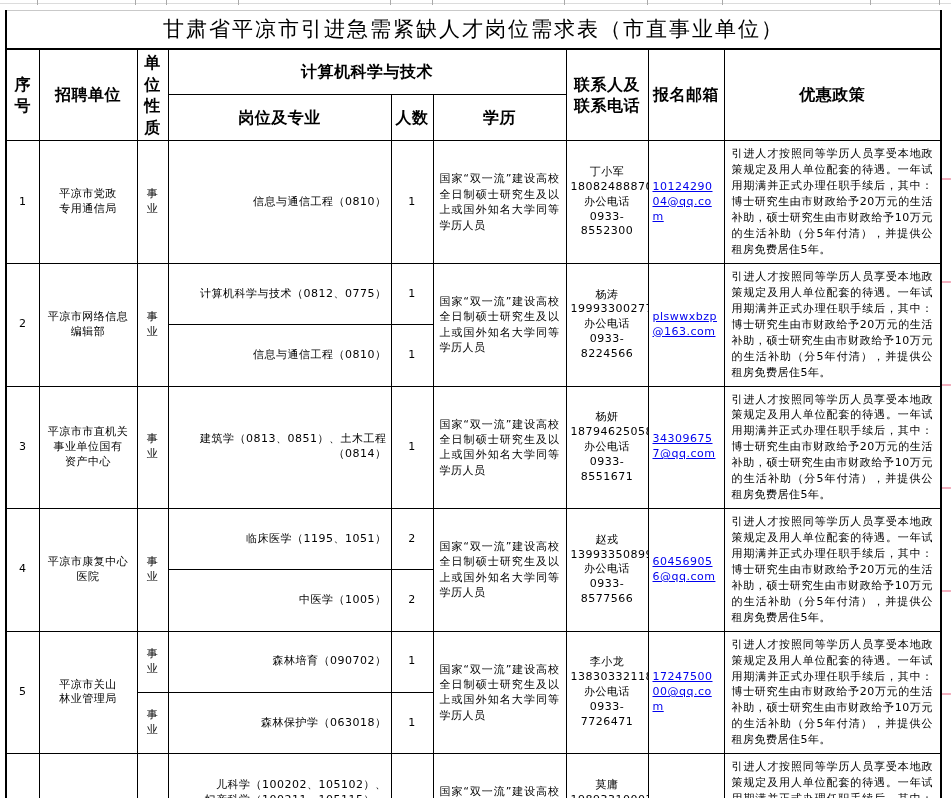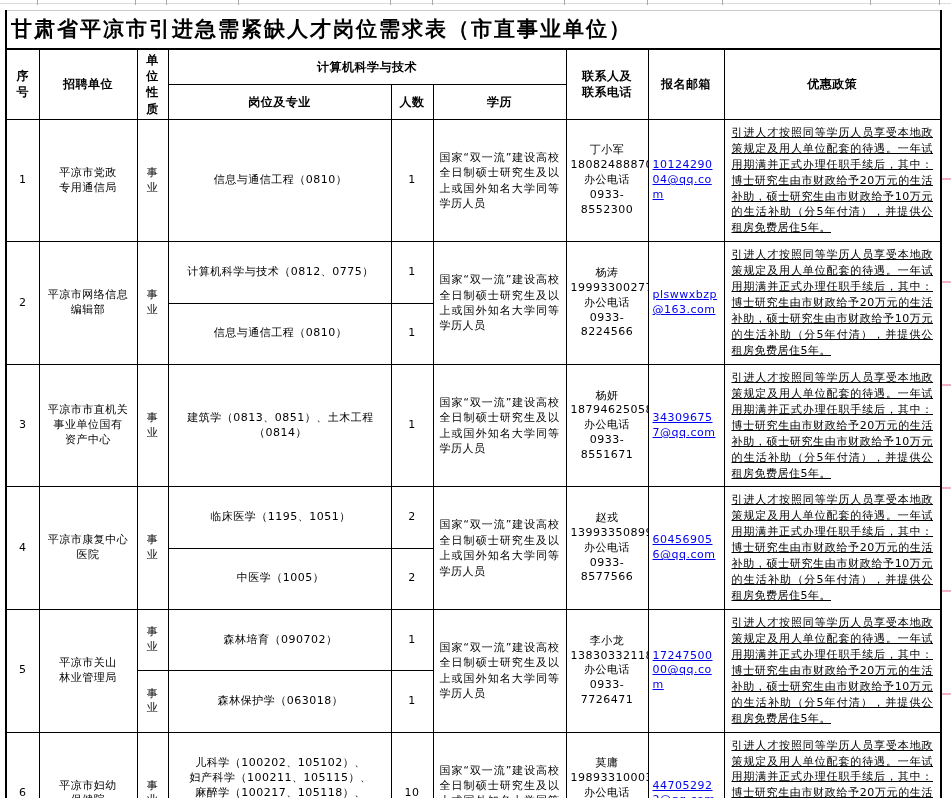--- a/index.html
+++ b/index.html
@@ -26,7 +26,7 @@
   .title-cell{
     border:none;border-top:1px solid #c9c9c9;border-bottom:2px solid #000;
     border-left:2px solid #000;border-right:2px solid #000;
-    font-size:21px;font-weight:bold;letter-spacing:2px;
+    font-size:21px;font-weight:normal;text-align:center;letter-spacing:2px;
     height:33px;
   }
   tr.headrow td{font-weight:bold;font-size:12px;text-align:center;}

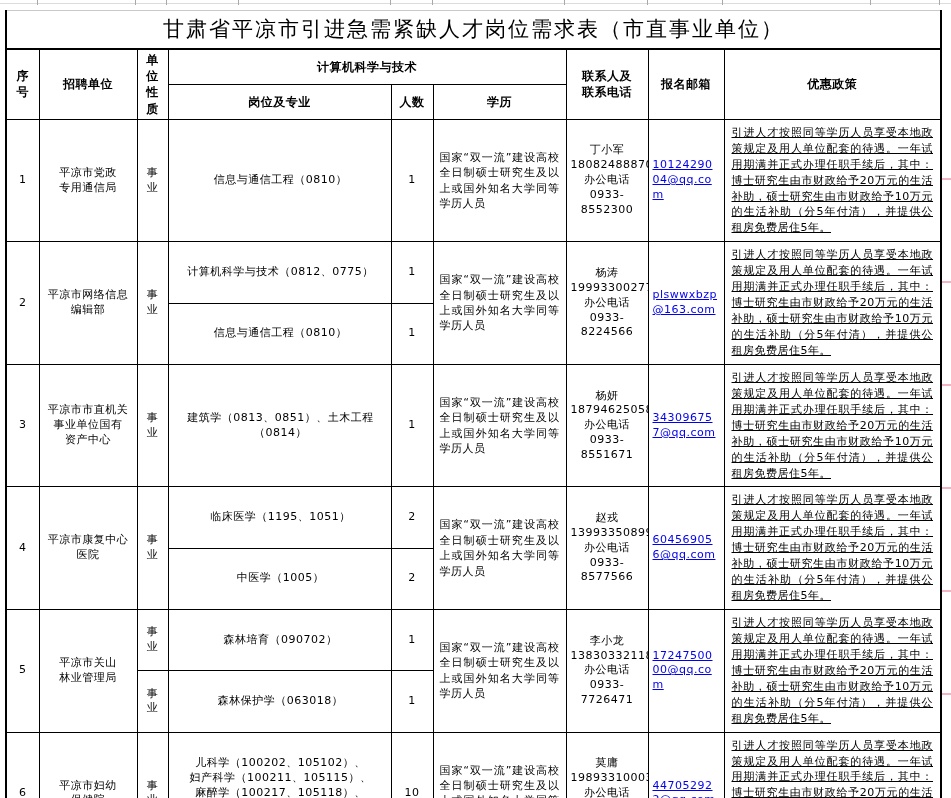--- a/index.html
+++ b/index.html
@@ -29,7 +29,7 @@
     font-size:21px;font-weight:normal;text-align:center;letter-spacing:2px;
     height:33px;
   }
-  tr.headrow td{font-weight:bold;font-size:12px;text-align:center;}
+  tr.headrow td{font-weight:bold;font-size:16px;text-align:center;}
   .h-head{height:33px;}
   .r-tall{height:111px;}
   .r-half{height:56px;}

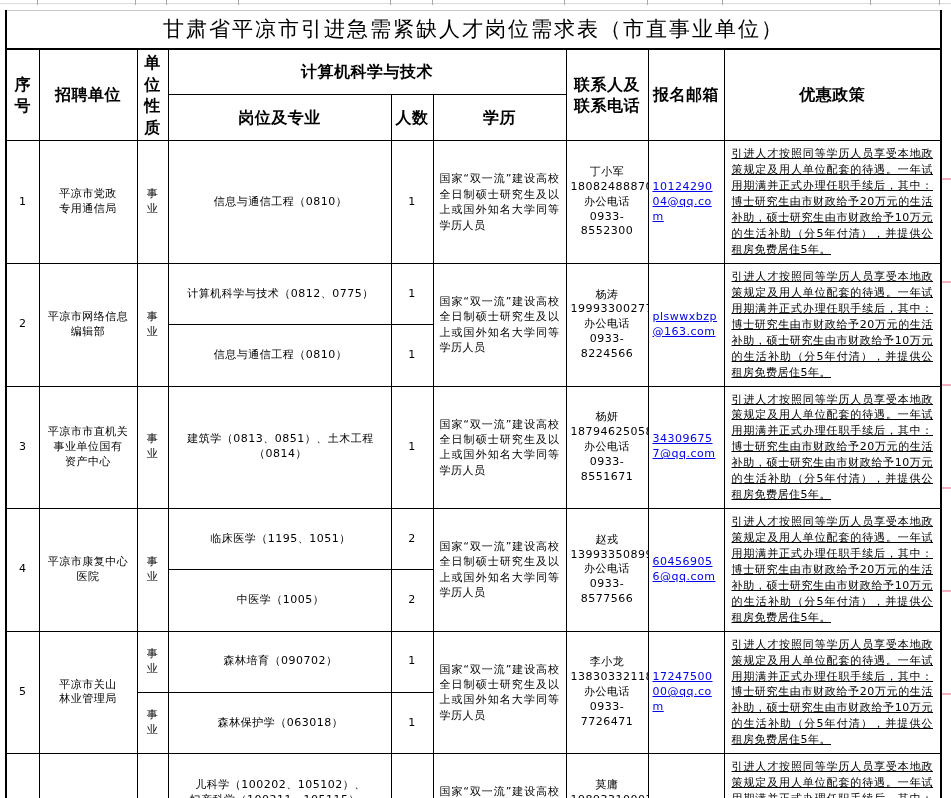--- a/index.html
+++ b/index.html
@@ -44,7 +44,7 @@
   .contact-cell{text-align:center;position:relative;margin-left:48px;}
   .email-cell{}
   .email-cell a{color:#0000ee;text-decoration:underline;word-break:break-all;cursor:pointer;}
-  .policy-cell{text-align:justify;padding:5px 7px;line-height:1.45;text-decoration:underline;}
+  .policy-cell{text-align:justify;padding:5px 7px;line-height:1.45;}
 </style>
 </head>
 <body>

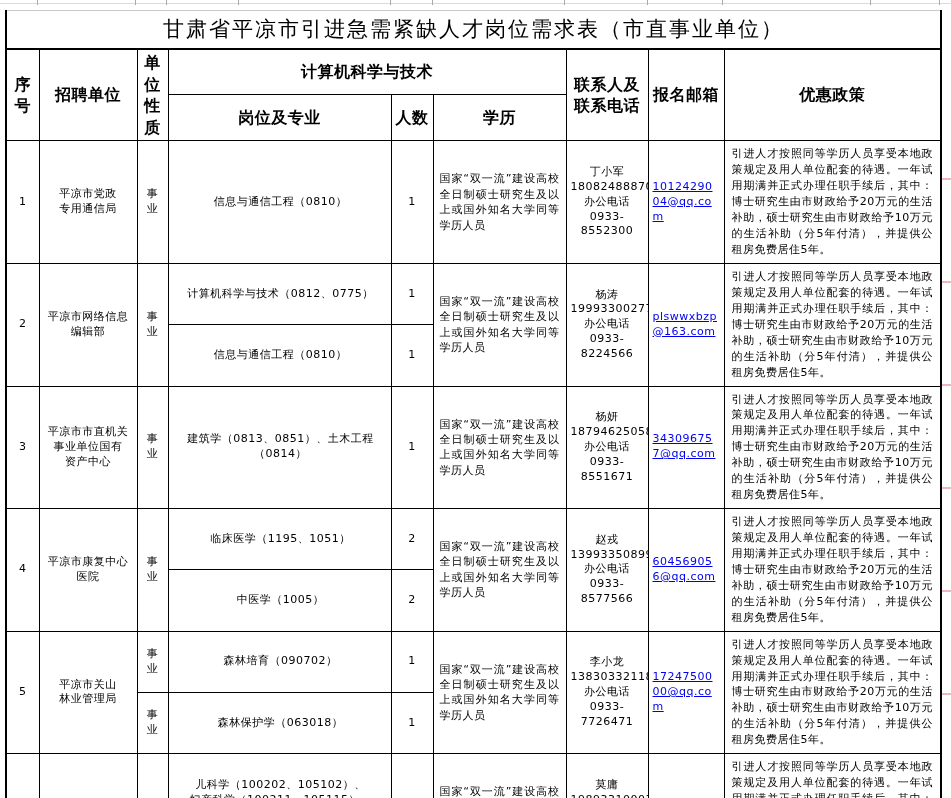--- a/index.html
+++ b/index.html
@@ -38,7 +38,7 @@
   .or{border-right:2px solid #000 !important;}
   .center{text-align:center;}
   .pre{white-space:pre-line;}
-  .pos-cell{text-align:center;padding-left:6px;}
+  .pos-cell{text-align:right;padding-left:6px;}
   .cnt-cell{text-align:center;}
   .edu-cell{text-align:justify;padding:3px 6px;line-height:1.4;}
   .contact-cell{text-align:center;position:relative;margin-left:48px;}

